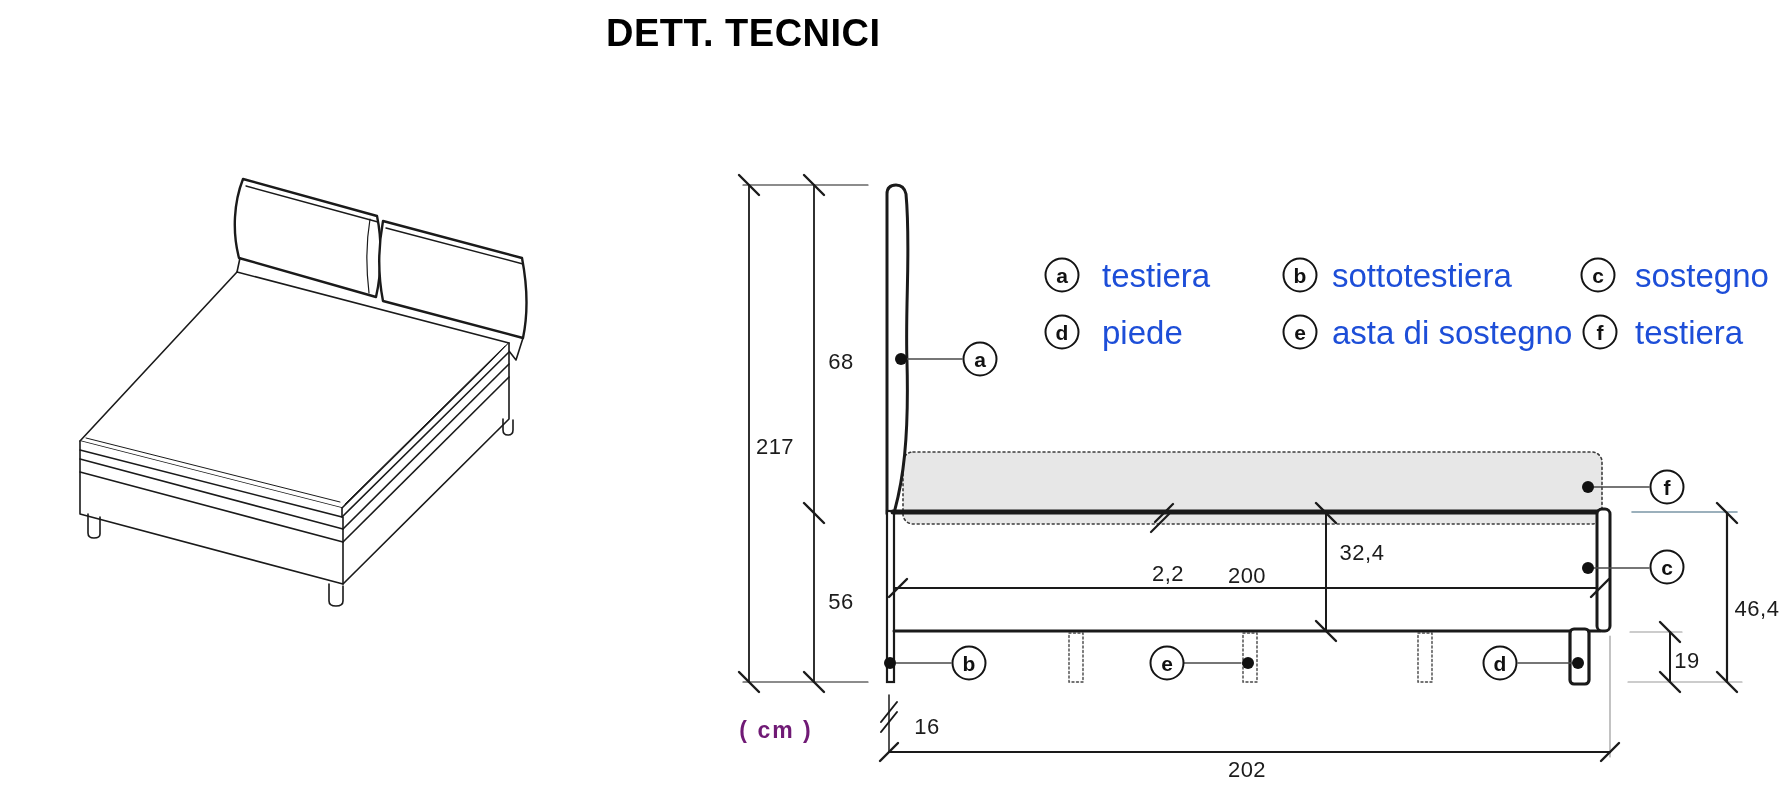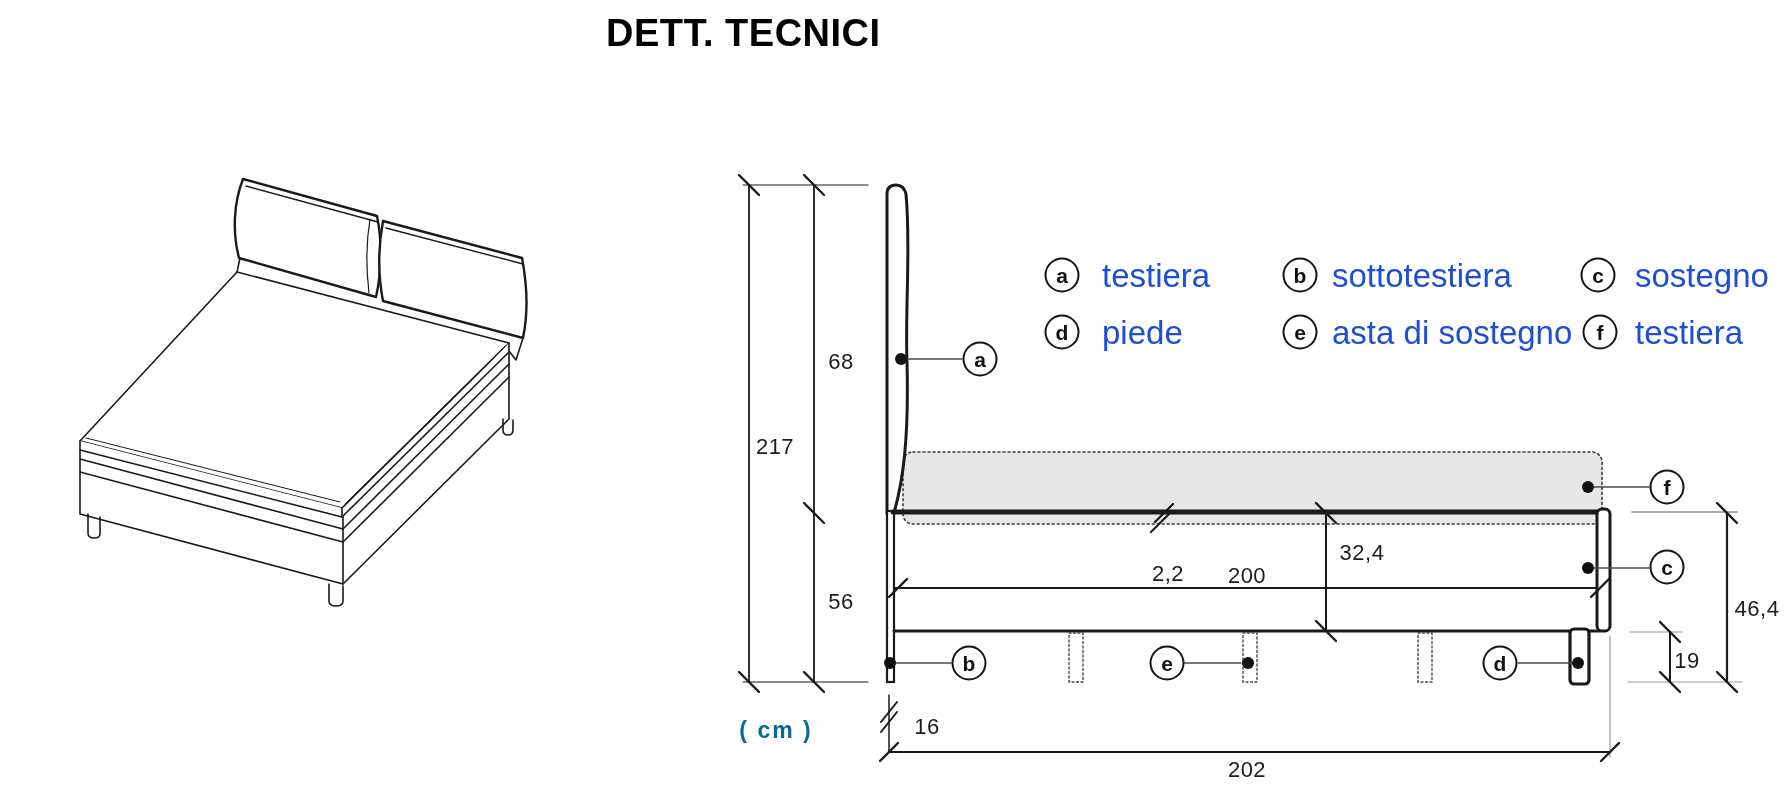--- a/index.html
+++ b/index.html
@@ -17,7 +17,7 @@
     transform:translate(-50%,-50%);letter-spacing:.5px;
   }
   .units{
-    font-size:23px;font-weight:700;color:#0369a1;white-space:nowrap;
+    font-size:23px;font-weight:700;color:#701a75;white-space:nowrap;
     transform:translate(-50%,-50%);letter-spacing:2px;
   }
   .cc{

